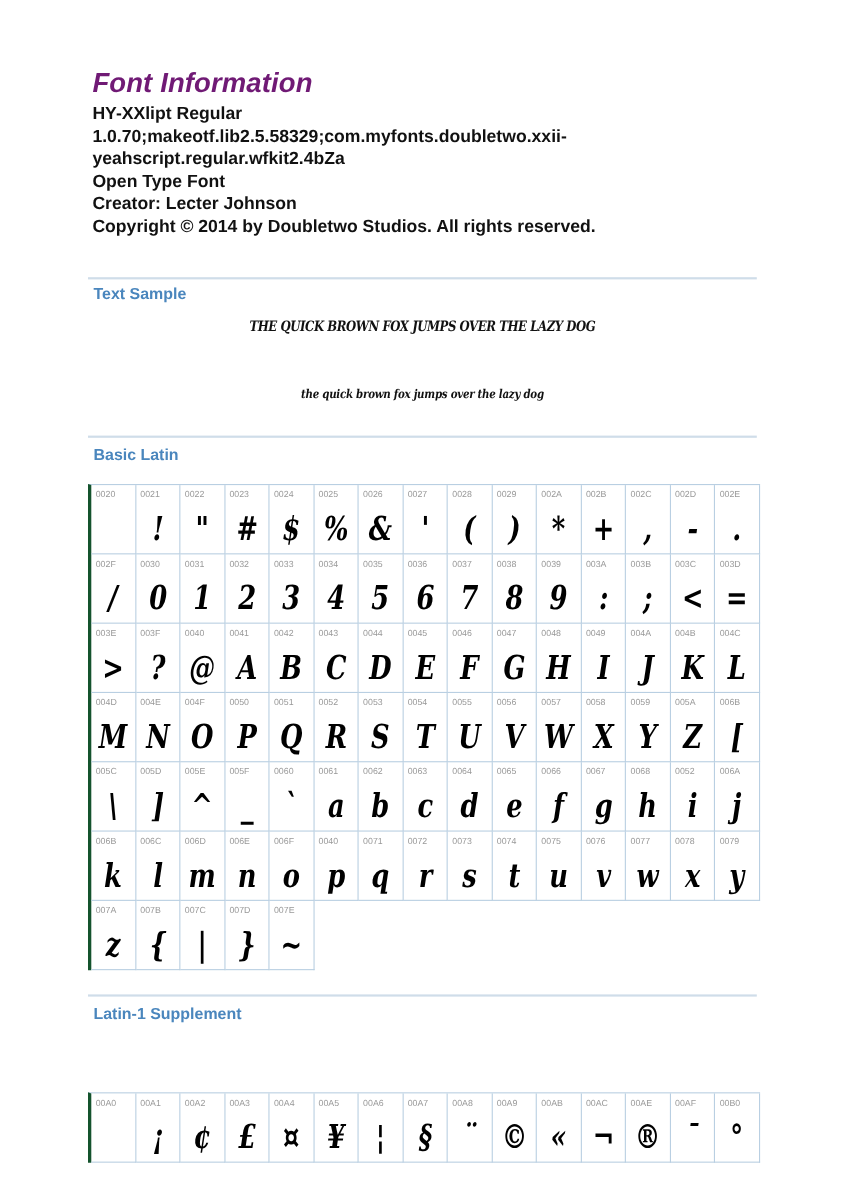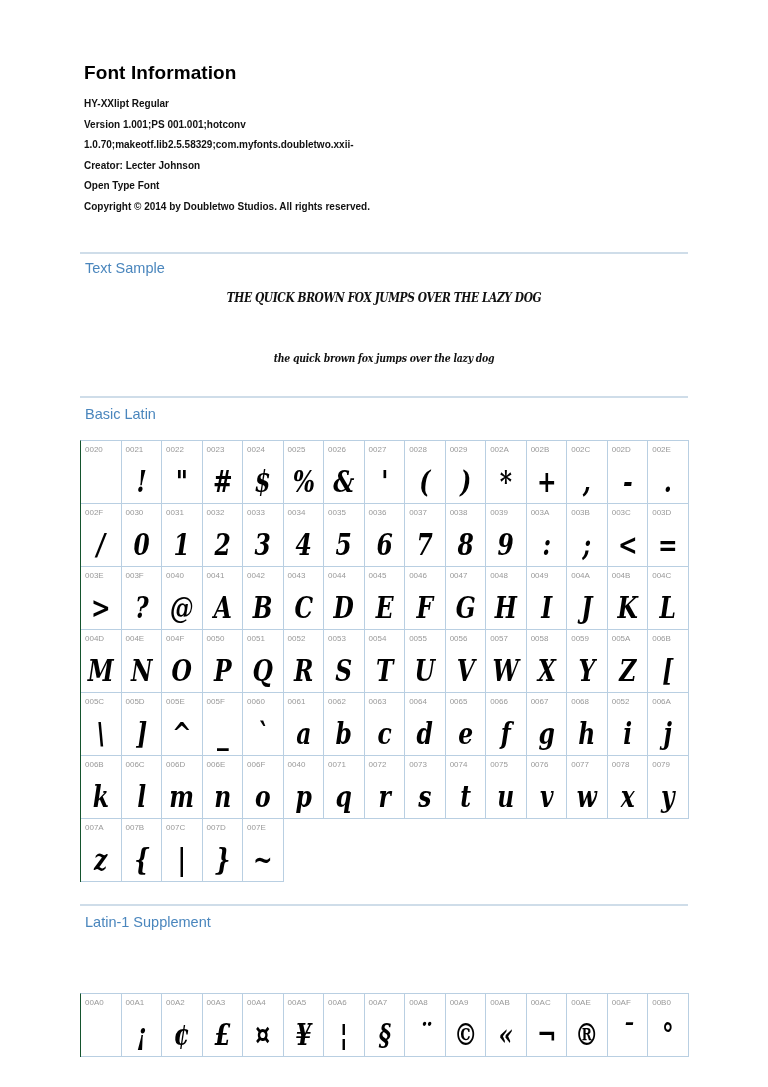--- a/index.html
+++ b/index.html
@@ -5,7 +5,7 @@
   html, body { margin:0; padding:0; background:#ffffff; }
   body { width:768px; height:1087px; position:relative; overflow:hidden;
          font-family:"Liberation Sans", sans-serif; color:#111; }
-  .title { position:absolute; left:84px; top:62px; font-size:19px; font-weight:bold; color:#000000; letter-spacing:0.1px; }
+  .title { position:absolute; left:84px; top:62px; font-size:25px; font-weight:bold; color:#701a75; letter-spacing:0.1px;font-style:italic; }
   .info { position:absolute; left:84px; top:94px; width:600px; font-size:10px; font-weight:bold; line-height:20.6px; color:#111; }
   .info div { white-space:nowrap; }
   .rule { position:absolute; left:80px; width:608px; height:0; border-top:2px solid #cfdde9; }

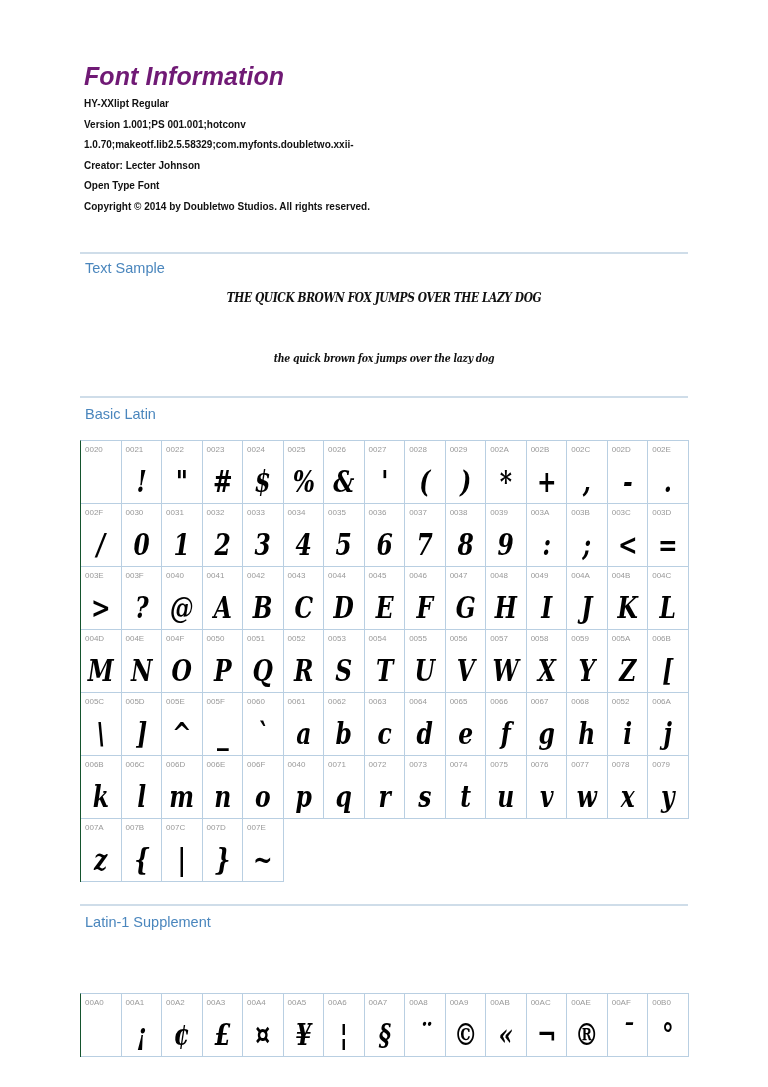--- a/index.html
+++ b/index.html
@@ -6,7 +6,7 @@
   body { width:768px; height:1087px; position:relative; overflow:hidden;
          font-family:"Liberation Sans", sans-serif; color:#111; }
   .title { position:absolute; left:84px; top:62px; font-size:25px; font-weight:bold; color:#701a75; letter-spacing:0.1px;font-style:italic; }
-  .info { position:absolute; left:84px; top:94px; width:600px; font-size:10px; font-weight:bold; line-height:20.6px; color:#111; }
+  .info { position:absolute; left:84px; top:94px; width:600px; font-size:16px; font-weight:bold; line-height:20.6px; color:#111; }
   .info div { white-space:nowrap; }
   .rule { position:absolute; left:80px; width:608px; height:0; border-top:2px solid #cfdde9; }
   .section { position:absolute; left:85px; font-size:14.5px; font-weight:normal; color:#4a86bd; }

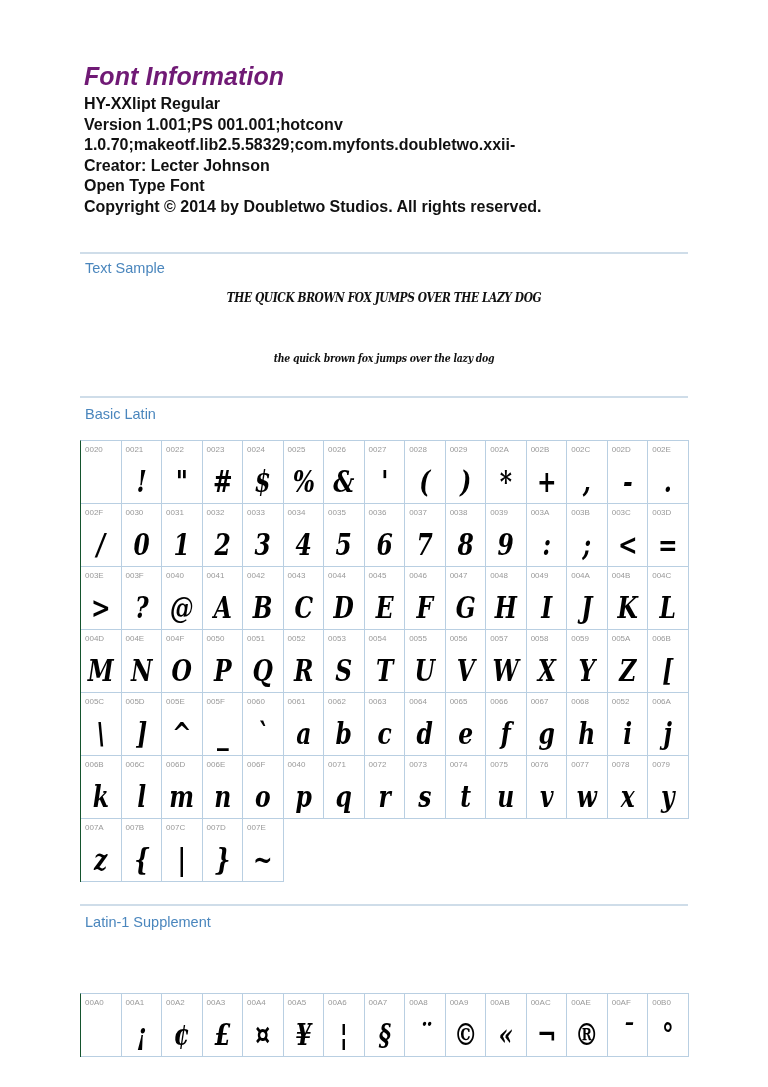--- a/index.html
+++ b/index.html
@@ -27,7 +27,6 @@
 
 <div class="info">
   <div>HY-XXlipt Regular</div>
-  <div>Version 1.001;PS 001.001;hotconv</div>
   <div>1.0.70;makeotf.lib2.5.58329;com.myfonts.doubletwo.xxii-</div>
   <div>Creator: Lecter Johnson</div>
   <div>Open Type Font</div>

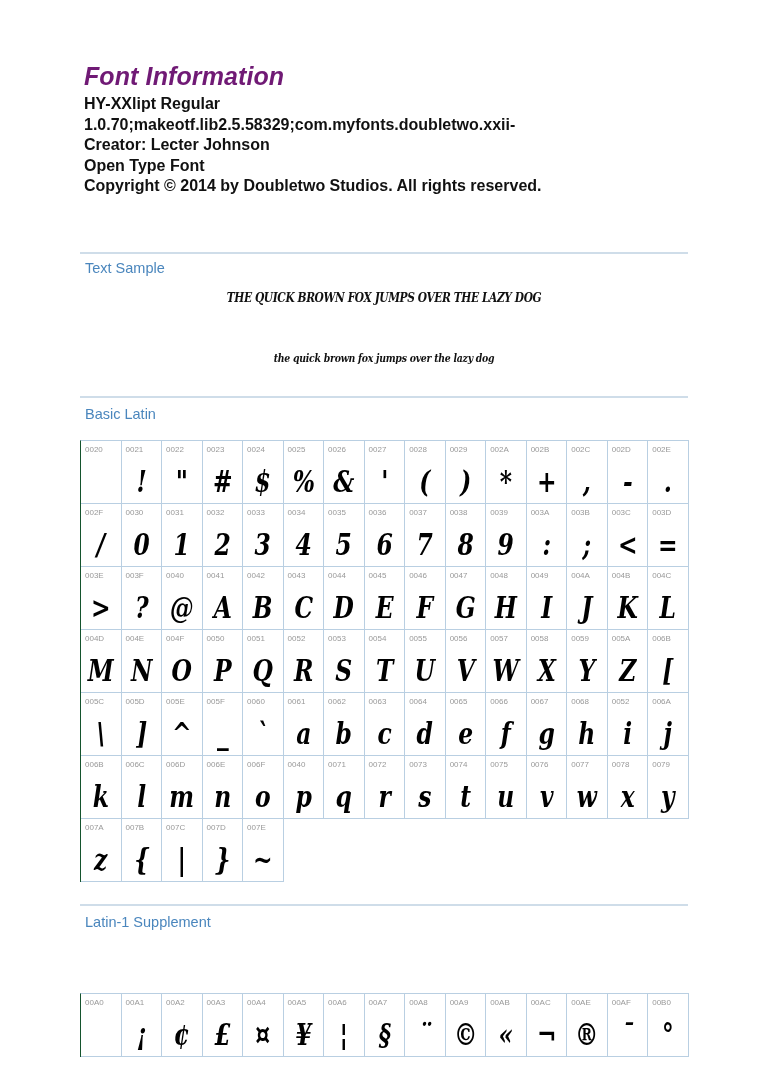--- a/index.html
+++ b/index.html
@@ -28,6 +28,7 @@
 <div class="info">
   <div>HY-XXlipt Regular</div>
   <div>1.0.70;makeotf.lib2.5.58329;com.myfonts.doubletwo.xxii-</div>
+  <div>yeahscript.regular.wfkit2.4bZa</div>
   <div>Creator: Lecter Johnson</div>
   <div>Open Type Font</div>
   <div>Copyright © 2014 by Doubletwo Studios. All rights reserved.</div>

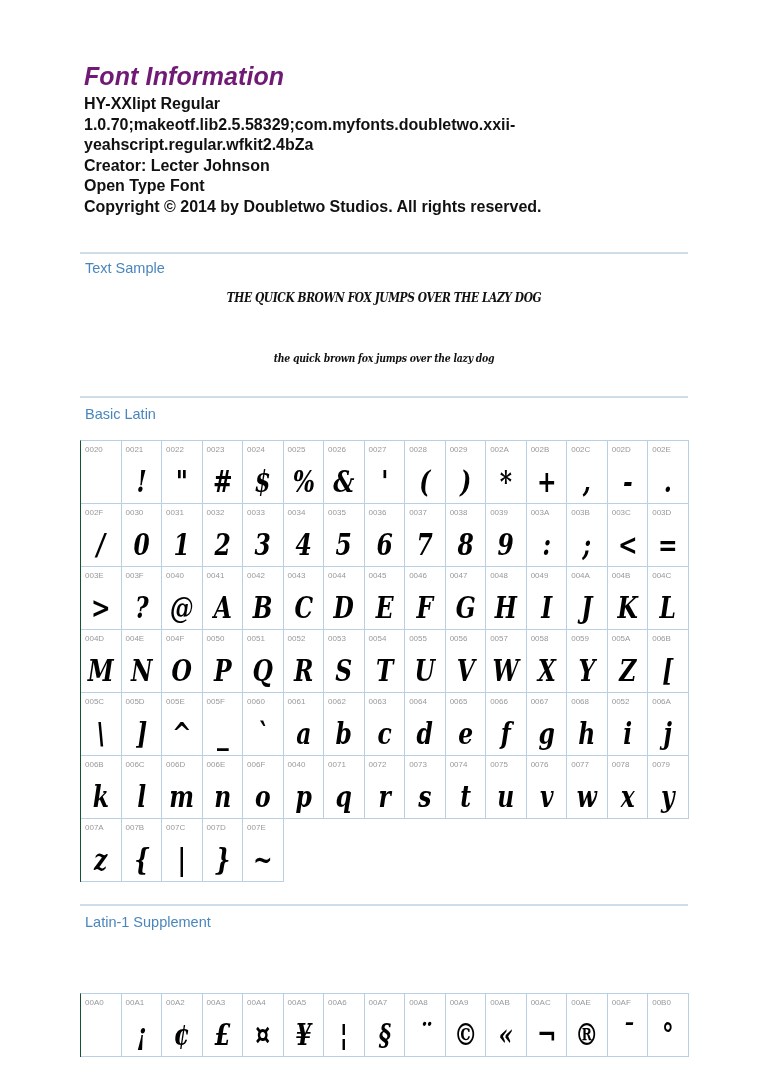--- a/index.html
+++ b/index.html
@@ -29,8 +29,8 @@
   <div>HY-XXlipt Regular</div>
   <div>1.0.70;makeotf.lib2.5.58329;com.myfonts.doubletwo.xxii-</div>
   <div>yeahscript.regular.wfkit2.4bZa</div>
+  <div>Open Type Font</div>
   <div>Creator: Lecter Johnson</div>
-  <div>Open Type Font</div>
   <div>Copyright © 2014 by Doubletwo Studios. All rights reserved.</div>
 </div>
 

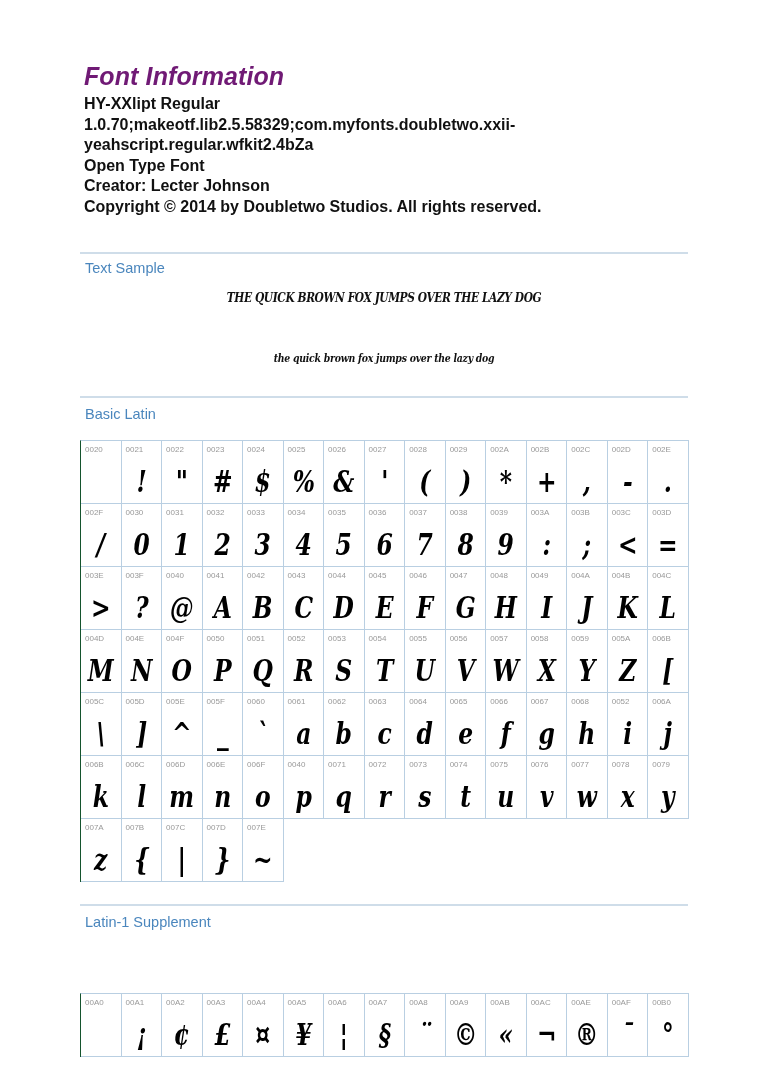--- a/index.html
+++ b/index.html
@@ -9,7 +9,7 @@
   .info { position:absolute; left:84px; top:94px; width:600px; font-size:16px; font-weight:bold; line-height:20.6px; color:#111; }
   .info div { white-space:nowrap; }
   .rule { position:absolute; left:80px; width:608px; height:0; border-top:2px solid #cfdde9; }
-  .section { position:absolute; left:85px; font-size:14.5px; font-weight:normal; color:#4a86bd; }
+  .section { position:absolute; left:85px; font-size:14.5px; font-weight:bold; color:#4a86bd; }
   .sample { position:absolute; left:80px; width:608px; text-align:center; font-family:"DejaVu Serif", serif; font-style:italic; font-weight:bold; color:#111; }
   .sample-upper { top:290px; font-size:13px; letter-spacing:-0.5px; transform:scaleX(0.82); }
   .sample-lower { top:352px; font-size:11px; letter-spacing:-0.3px; transform:scaleX(0.85); }

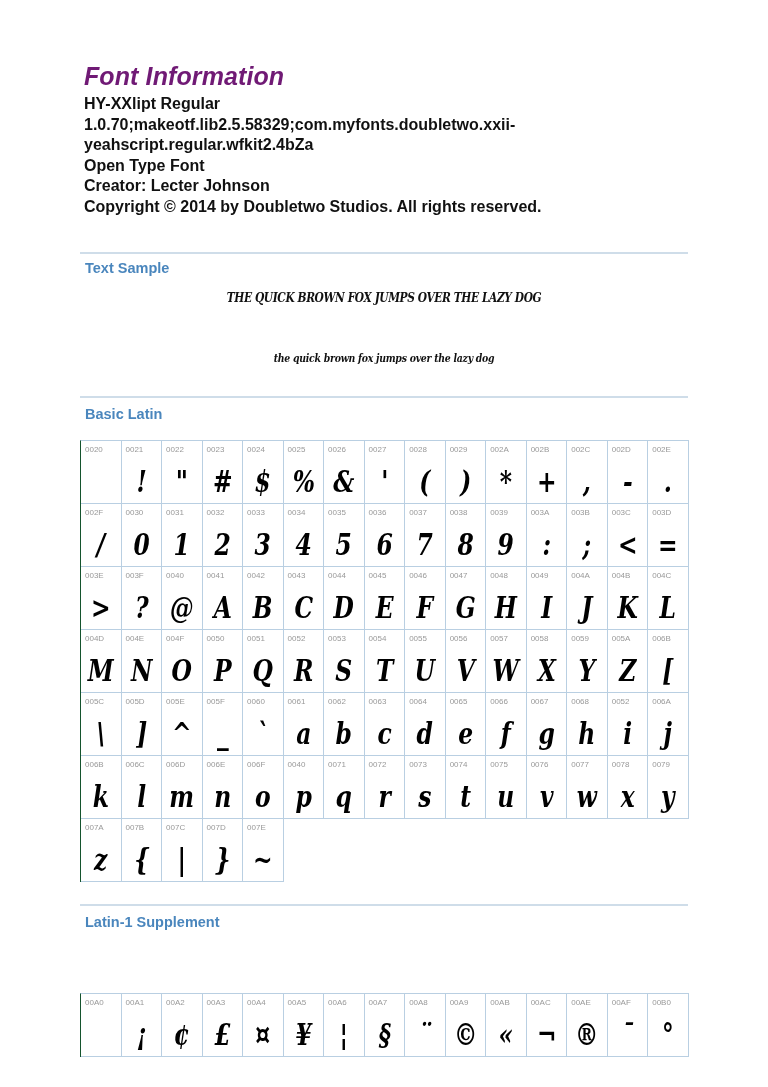--- a/index.html
+++ b/index.html
@@ -14,7 +14,7 @@
   .sample-upper { top:290px; font-size:13px; letter-spacing:-0.5px; transform:scaleX(0.82); }
   .sample-lower { top:352px; font-size:11px; letter-spacing:-0.3px; transform:scaleX(0.85); }
   .grid { position:absolute; left:80px; display:grid; grid-template-columns:repeat(15, 40.53px);
-          border-top:1px solid #b9cfe2; border-left:1px solid #14532d; }
+          border-top:1px solid #b9cfe2; border-left:3px solid #14532d; }
   .cell { height:63px; border-right:1px solid #b9cfe2; border-bottom:1px solid #b9cfe2; position:relative; box-sizing:border-box; overflow:visible; }
   .code { position:absolute; left:4px; top:4px; font-size:8px; color:#999; font-family:"Liberation Sans", sans-serif; }
   .glyph { position:absolute; left:0; right:0; bottom:6px; text-align:center; font-family:"DejaVu Serif", serif; font-style:italic; font-weight:bold;

